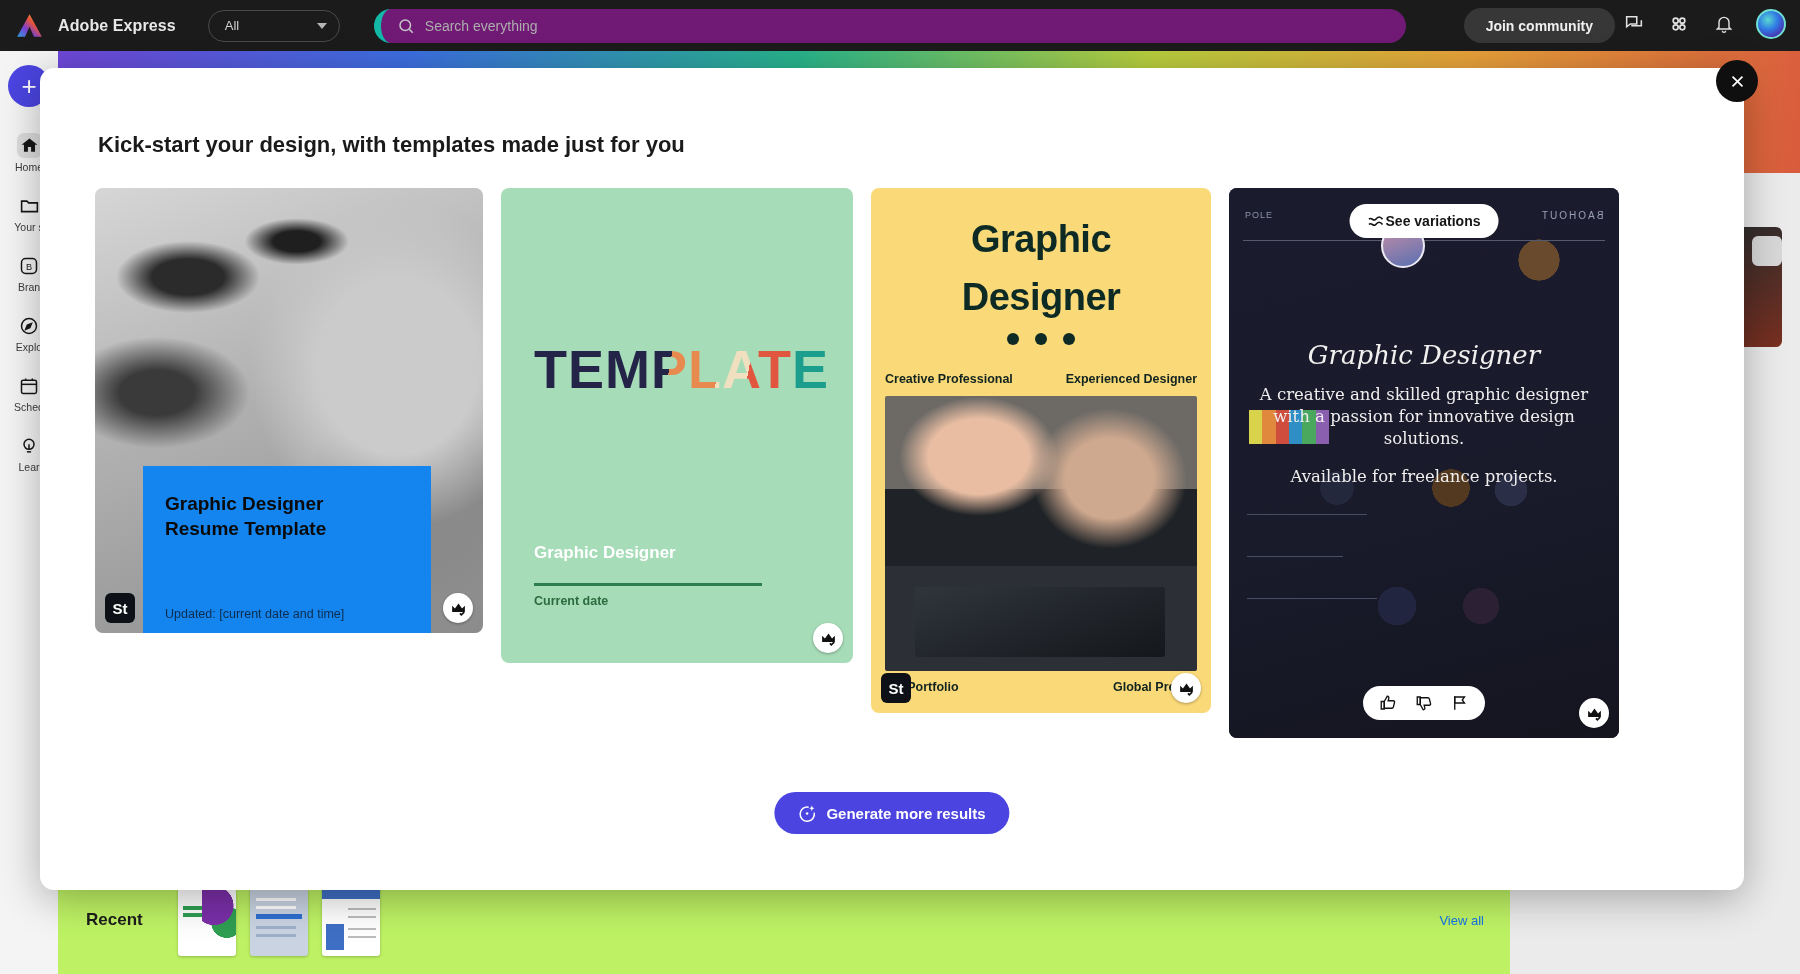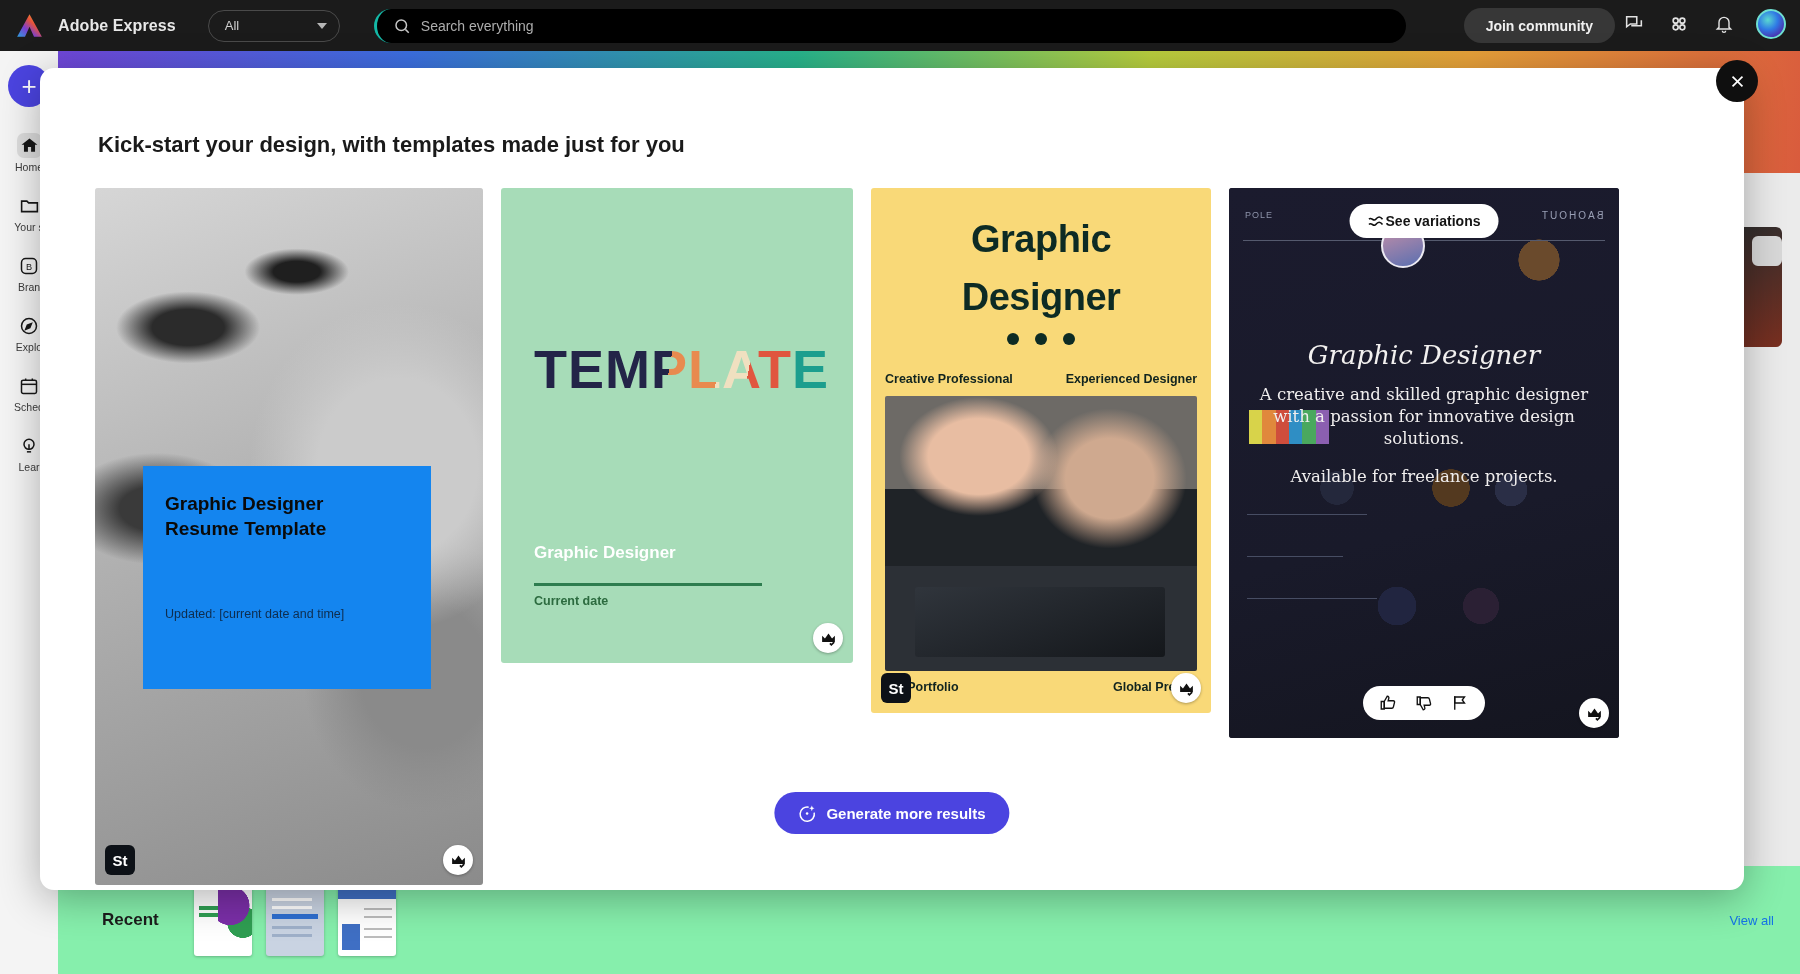--- a/index.html
+++ b/index.html
@@ -26,9 +26,9 @@
   .chev { width: 0; height: 0; border-left: 5px solid transparent; border-right: 5px solid transparent;
           border-top: 6px solid #b6b6b6; }
   .search-bar {
-    margin-left: 34px; width: 1032px; height: 34px; background: #000000;
+    margin-left: 34px; width: 1032px; height: 34px; background: #701a75;
     border-radius: 17px; display: flex; align-items: center; padding: 0 16px;
-    border-left: 3px solid #14b8a6;
+    border-left: 7px solid #14b8a6;
   }
   .search-bar .ph { color: #adadad; font-size: 14px; margin-left: 10px; }
   .join-btn {

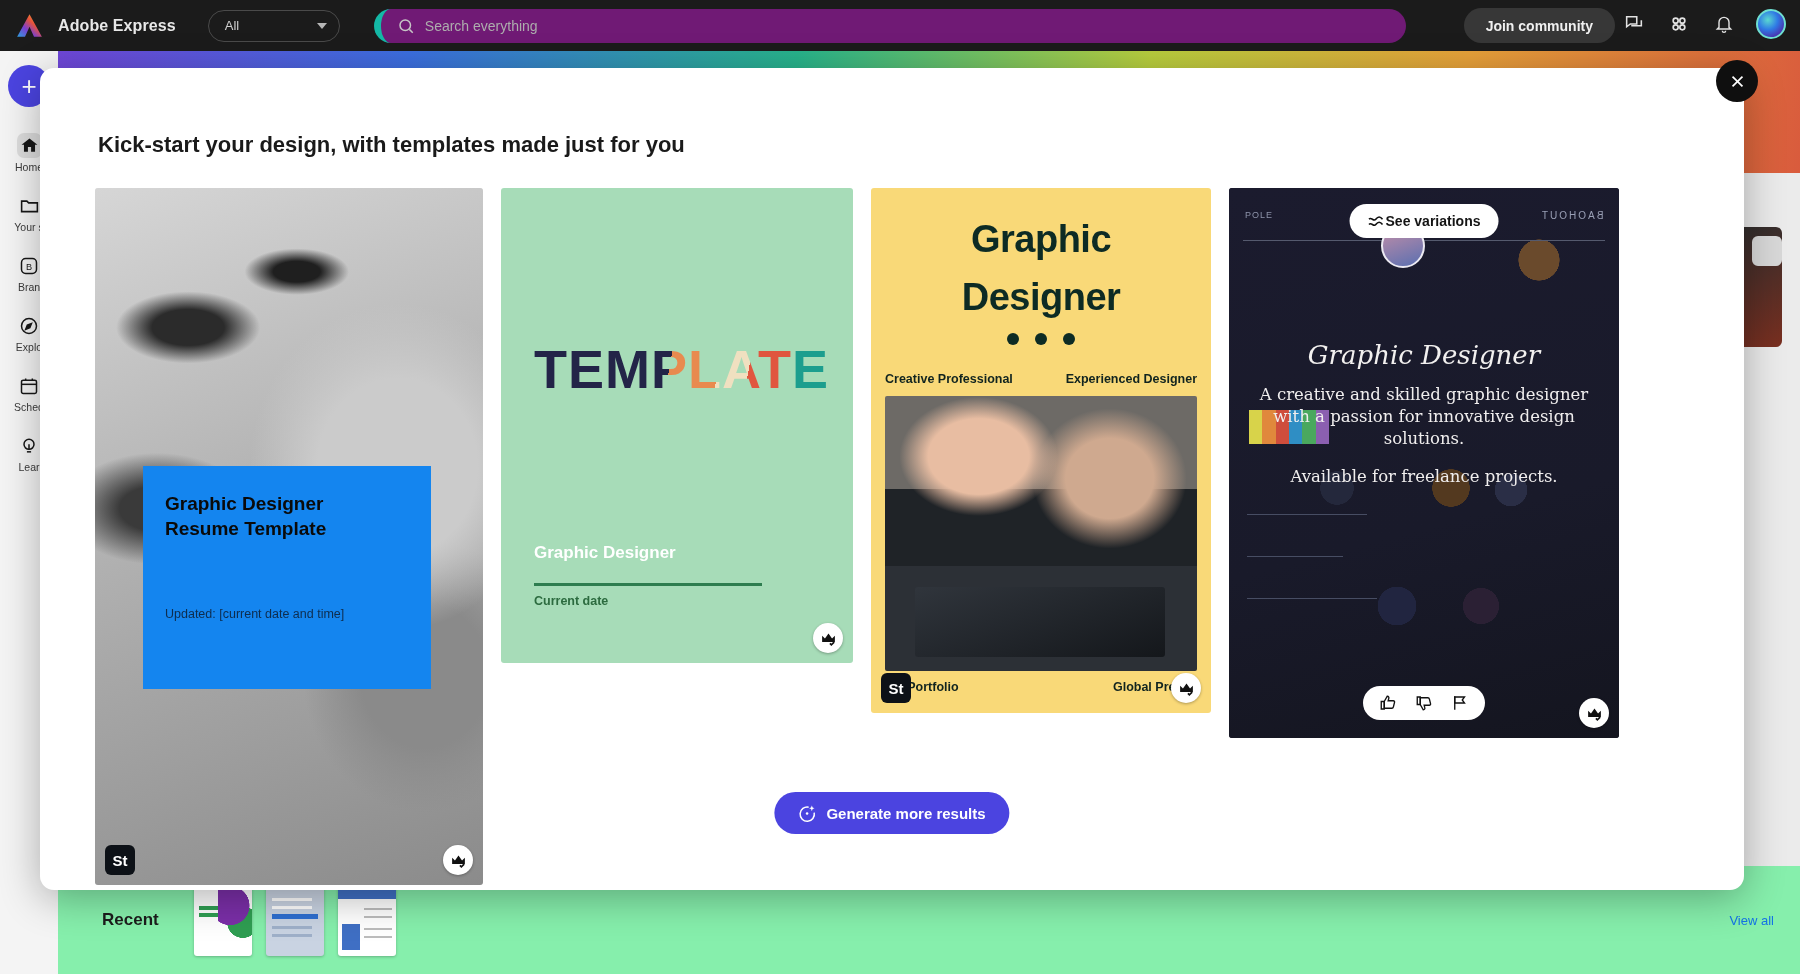--- a/index.html
+++ b/index.html
@@ -125,7 +125,7 @@
   }
 
   .cards { position: absolute; left: 55px; top: 120px; display: flex; gap: 18px; }
-  .card { position: relative; border-radius: 3px; overflow: hidden; cursor: pointer; }
+  .card { position: relative; border-radius: 8px; overflow: hidden; cursor: pointer; }
 
   
   .c1 { width: 388px; height: 697px; background: #e5e5e5; }

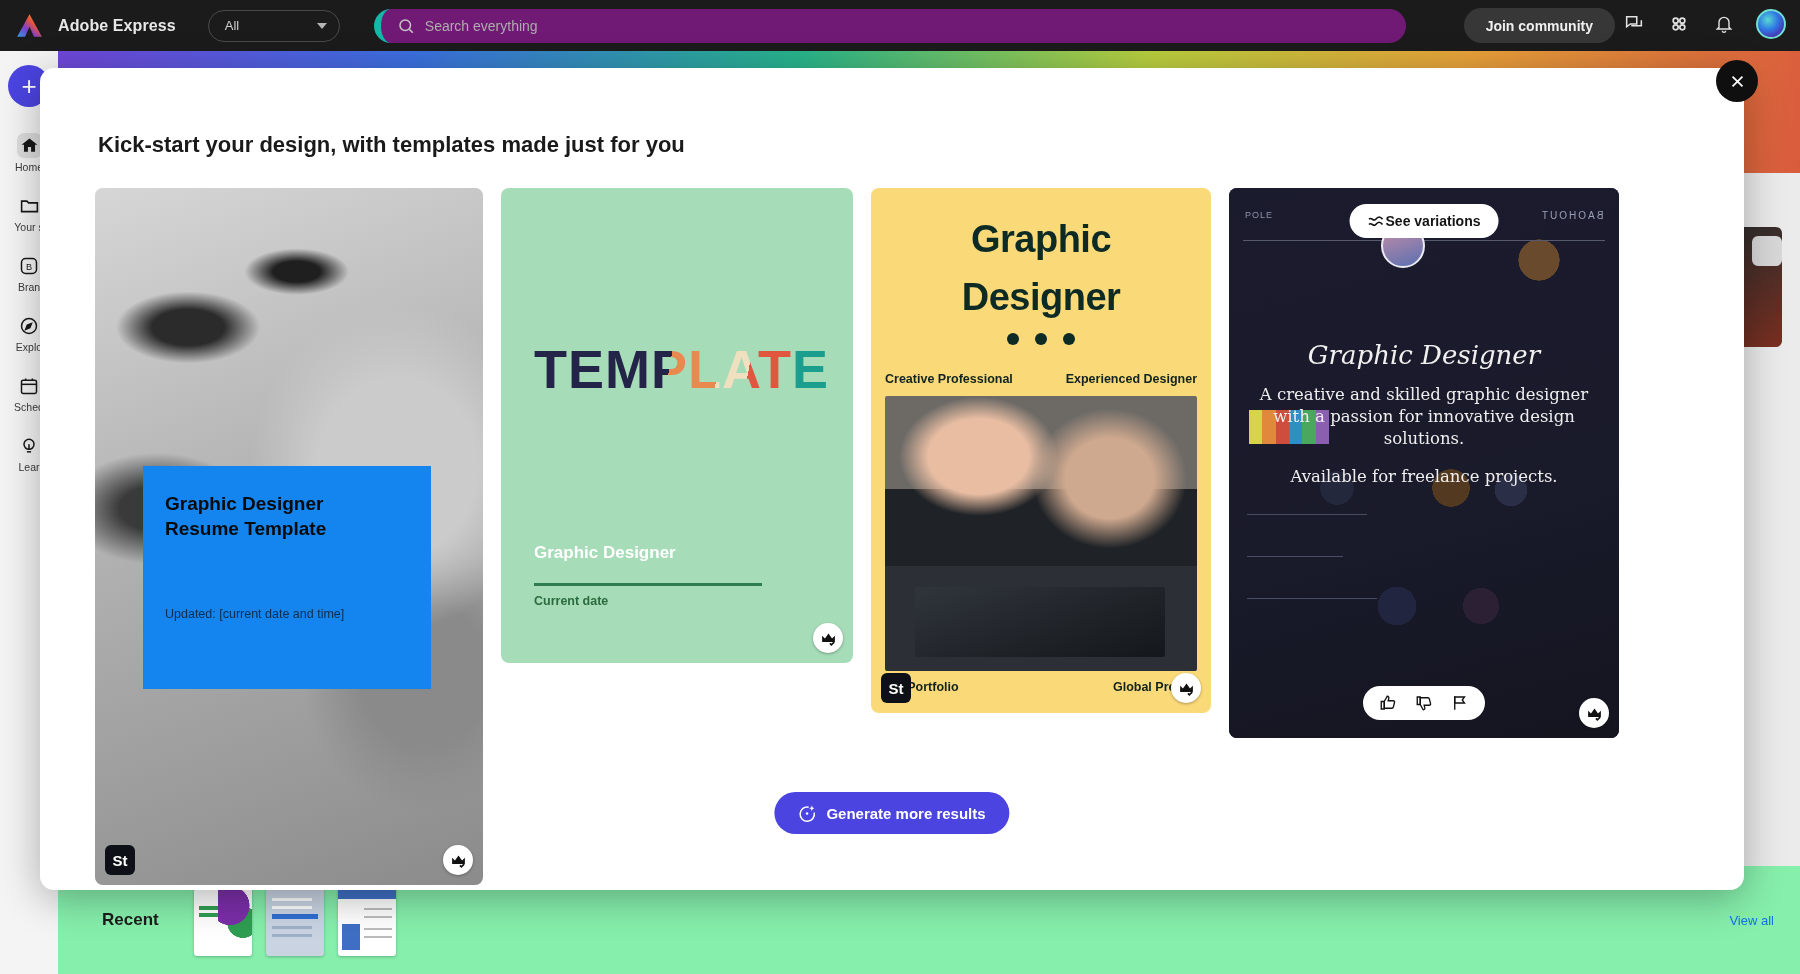--- a/index.html
+++ b/index.html
@@ -128,7 +128,7 @@
   .card { position: relative; border-radius: 8px; overflow: hidden; cursor: pointer; }
 
   
-  .c1 { width: 388px; height: 697px; background: #e5e5e5; }
+  .c1 { width: 388px; height: 445px; background: #e5e5e5; }
   .c1 .photo { position: absolute; inset: 0;
     background:
       radial-gradient(ellipse 120px 60px at 24% 20%, #2b2b2b 0 30%, transparent 60%),

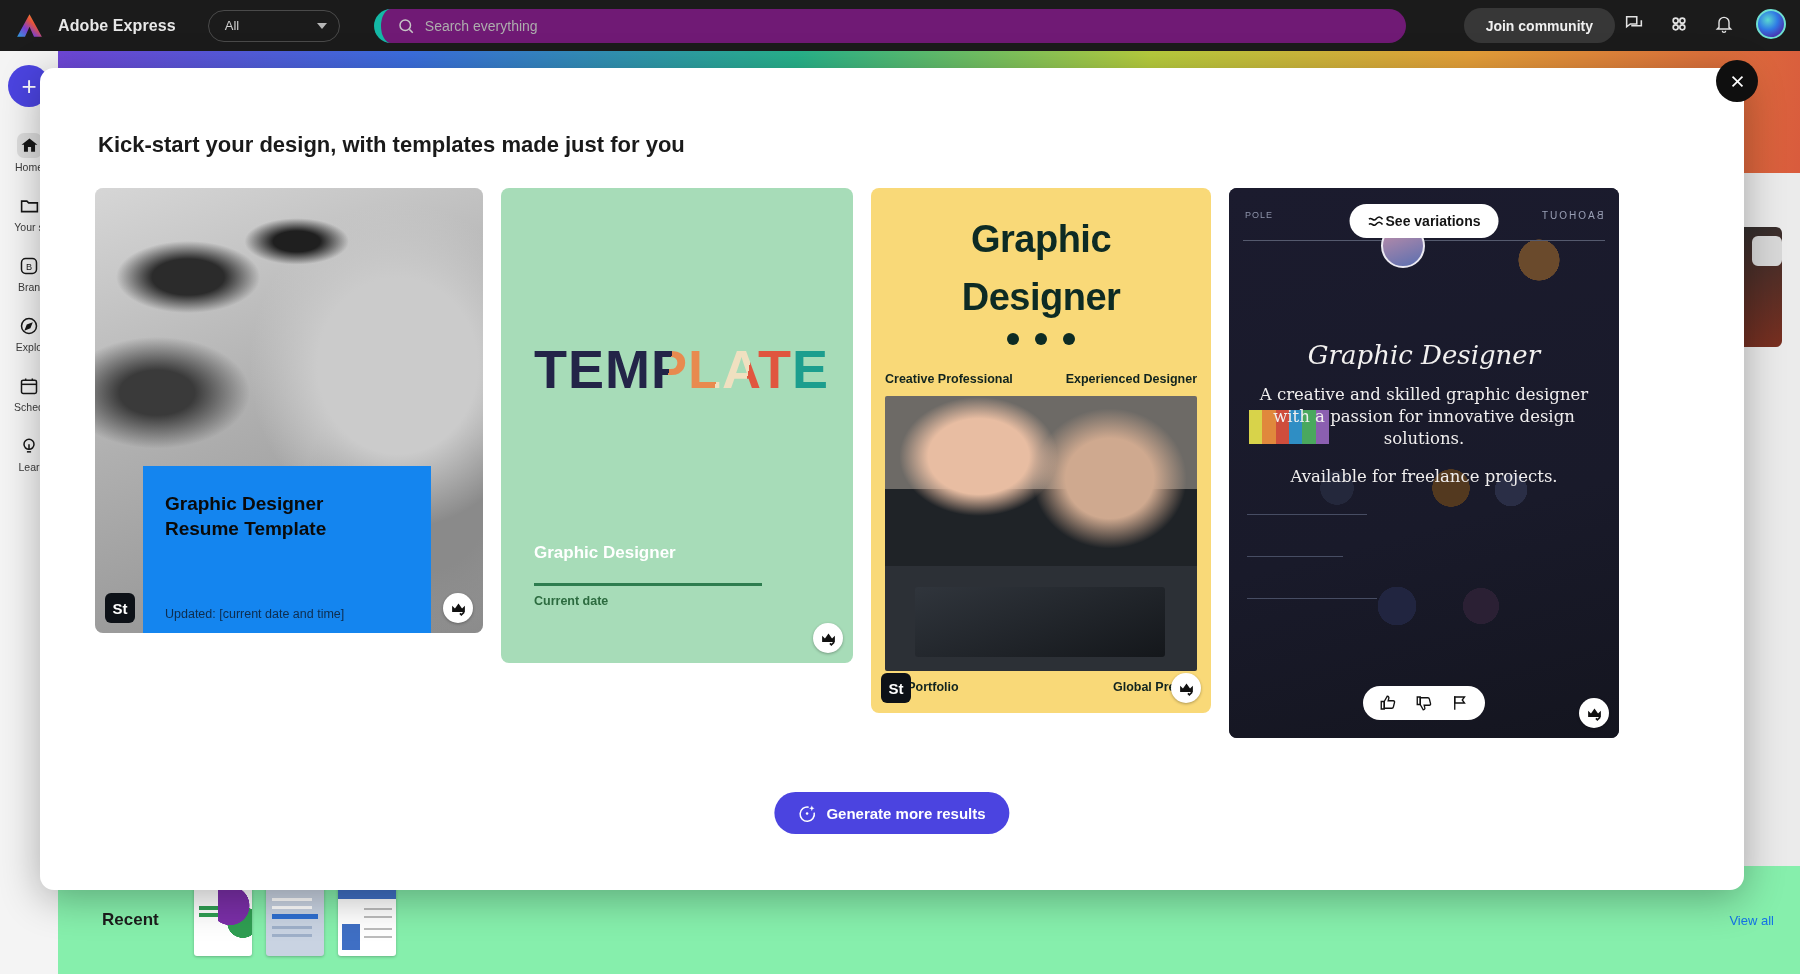--- a/index.html
+++ b/index.html
@@ -89,8 +89,8 @@
 
   
   .recent-strip {
-    position: absolute; left: 0; bottom: 0; width: 1742px; height: 108px;
-    background: #86efac; display: flex; align-items: center; padding-left: 44px;
+    position: absolute; left: 0; bottom: 0; width: 1452px; height: 108px;
+    background: #bef264; display: flex; align-items: center; padding-left: 28px;
   }
   .recent-label { font-size: 17px; font-weight: 700; color: #1c1c1c; width: 92px; }
   .recent-items { display: flex; gap: 14px; }

